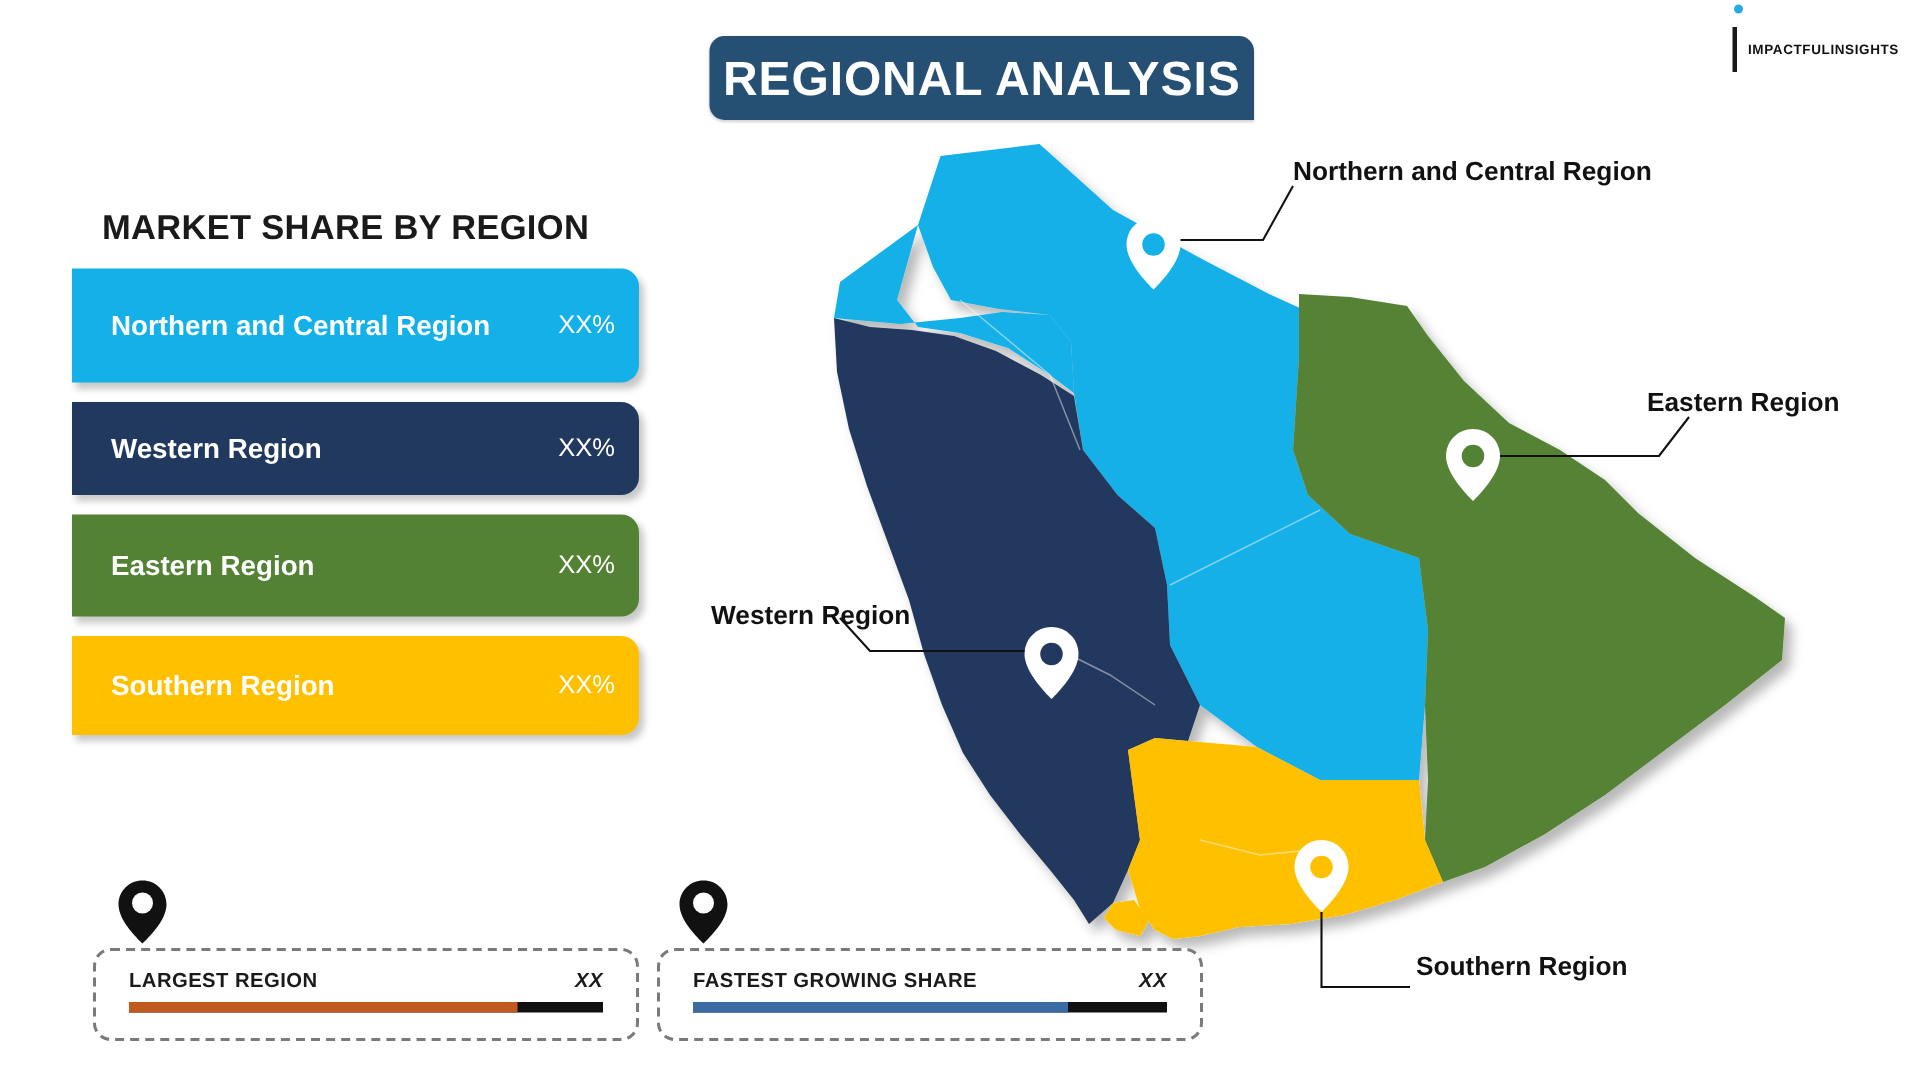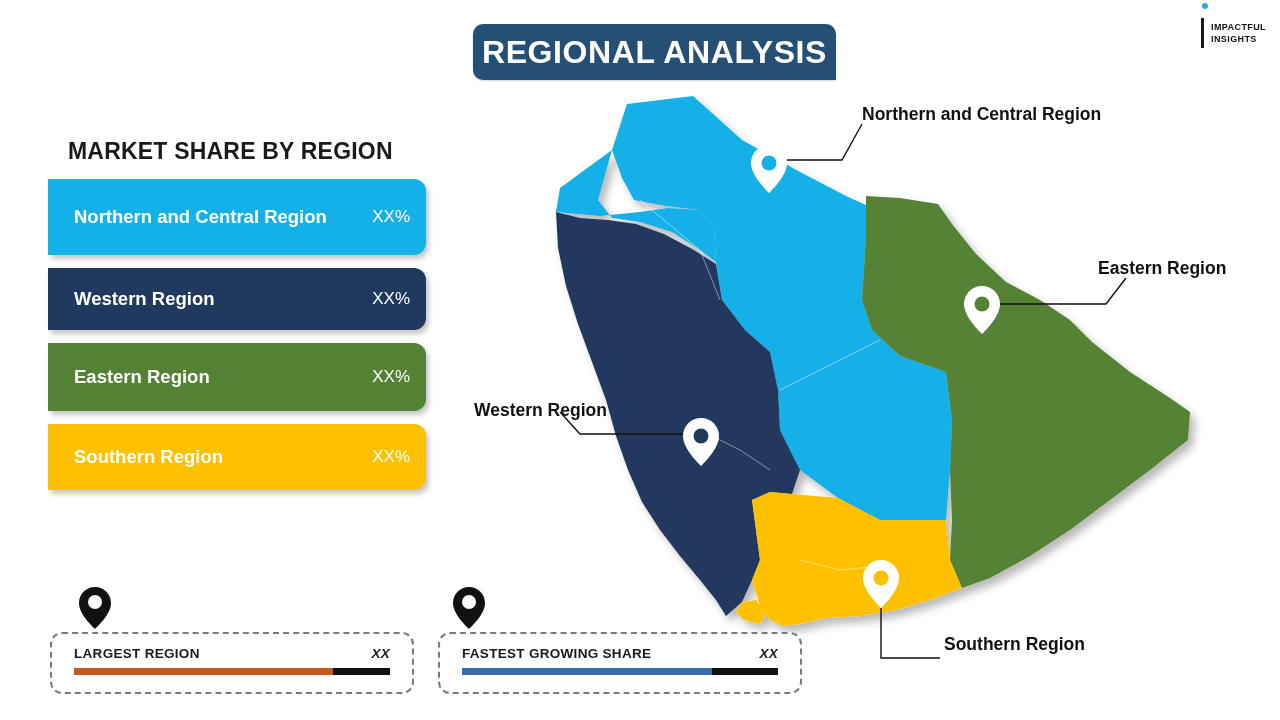--- a/index.html
+++ b/index.html
@@ -45,7 +45,7 @@
     margin:0 7px 0 4px;
   }
   #logo-tag{
-    display:flex;flex-direction:column;justify-content:space-between;
+    display:flex;flex-direction:row;justify-content:space-between;
     color:#111;font-size:9px;font-weight:700;
     letter-spacing:.4px;line-height:1.35;
   }

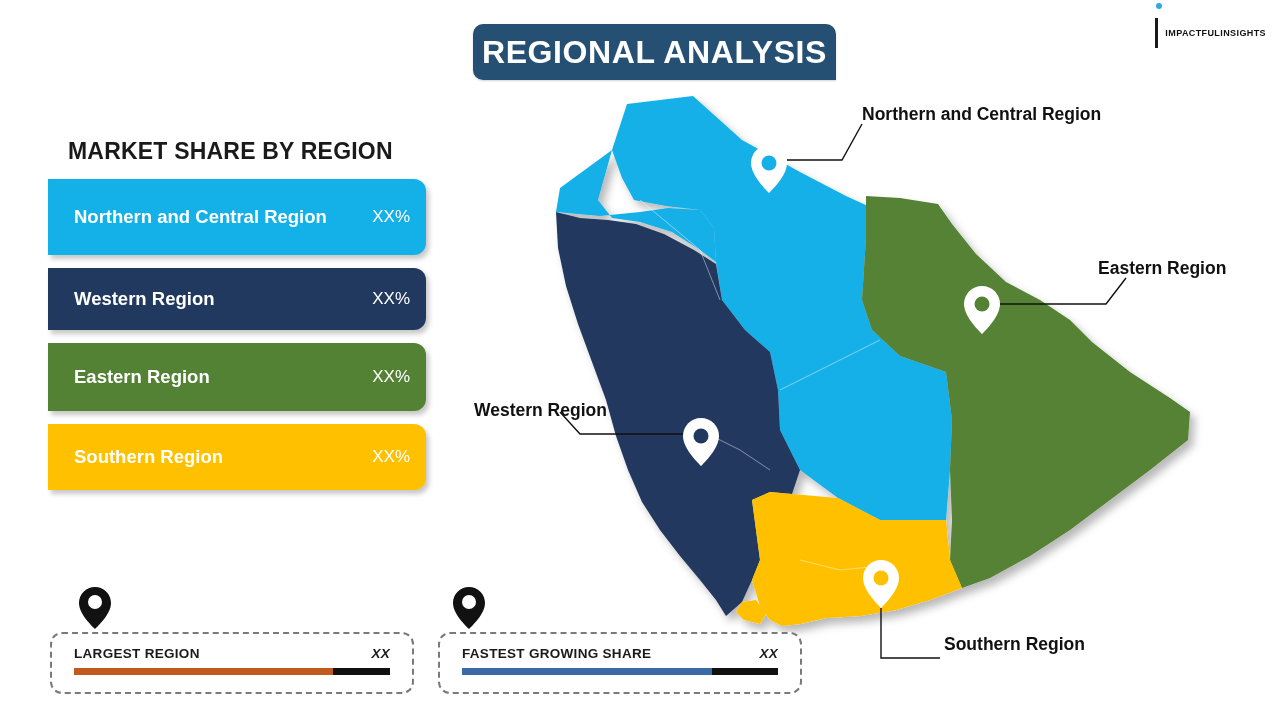--- a/index.html
+++ b/index.html
@@ -232,7 +232,7 @@
   <path d="M17 1 C8 1 1 8 1 17 C1 28 14 40 17 43 C20 40 33 28 33 17 C33 8 26 1 17 1 Z" fill="#111111"></path>
   <circle cx="17" cy="16" r="7" fill="#ffffff"></circle>
 </svg>
-<div class="footer-card" style="left:50px;top:632px;width:364px;height:62px;">
+<div class="footer-card" style="left:62px;top:632px;width:364px;height:62px;">
   <div class="footer-row">
     <span class="footer-label">LARGEST REGION</span>
     <span class="footer-value">XX</span>

